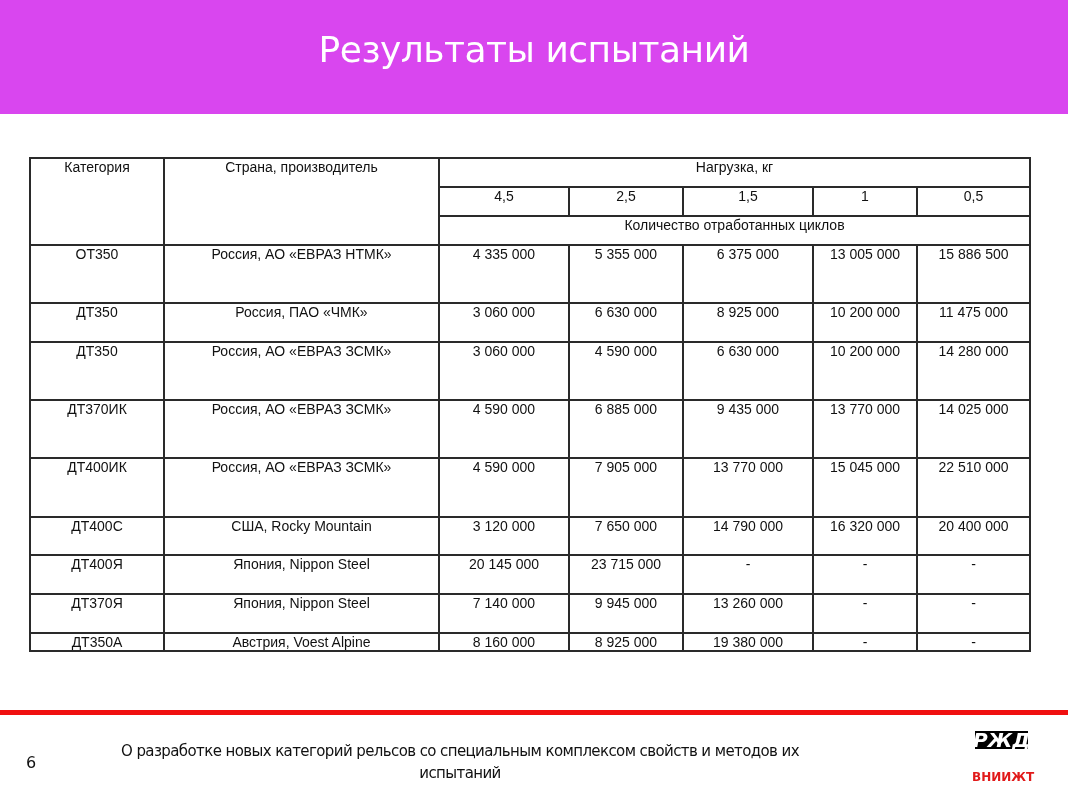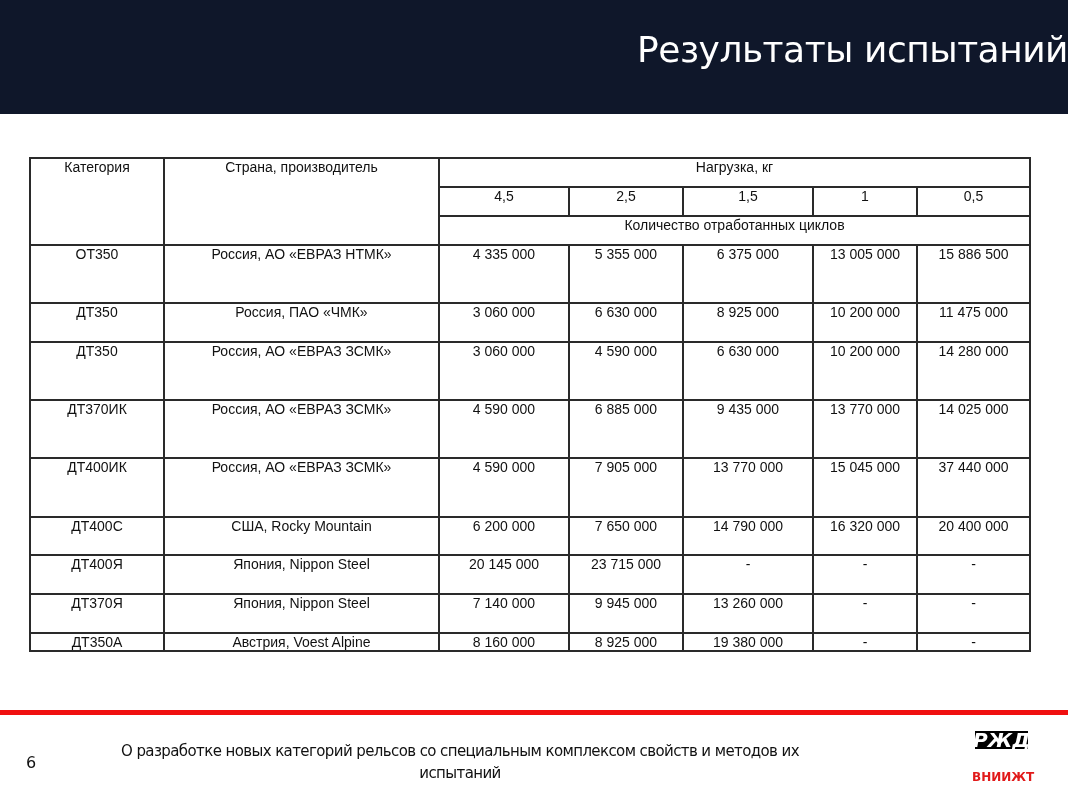--- a/index.html
+++ b/index.html
@@ -9,8 +9,8 @@
     }
     .header {
       position: absolute; left: 0; top: 0; width: 1068px; height: 114px;
-      background: #0f172a;
-      display: flex; align-items: center; justify-content: flex-end;
+      background: #d946ef;
+      display: flex; align-items: center; justify-content: center;
     }
     .header h1 {
       margin: 0; color: #ffffff; font-weight: normal;

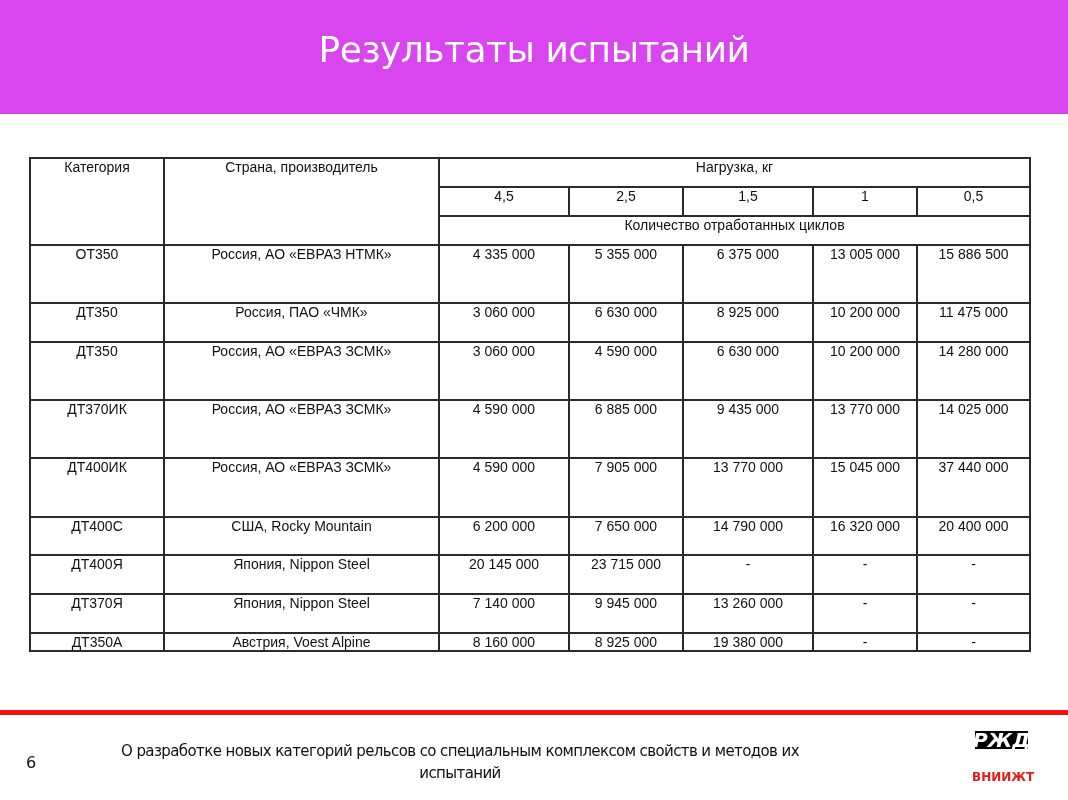--- a/index.html
+++ b/index.html
@@ -132,7 +132,7 @@
       <td class="cell">7 905 000</td>
       <td class="cell">13 770 000</td>
       <td class="cell">15 045 000</td>
-      <td class="cell">37 440 000</td>
+      <td class="cell">22 510 000</td>
     </tr>
     <tr style="height:38px">
       <td class="cell cat">ДТ400С</td>

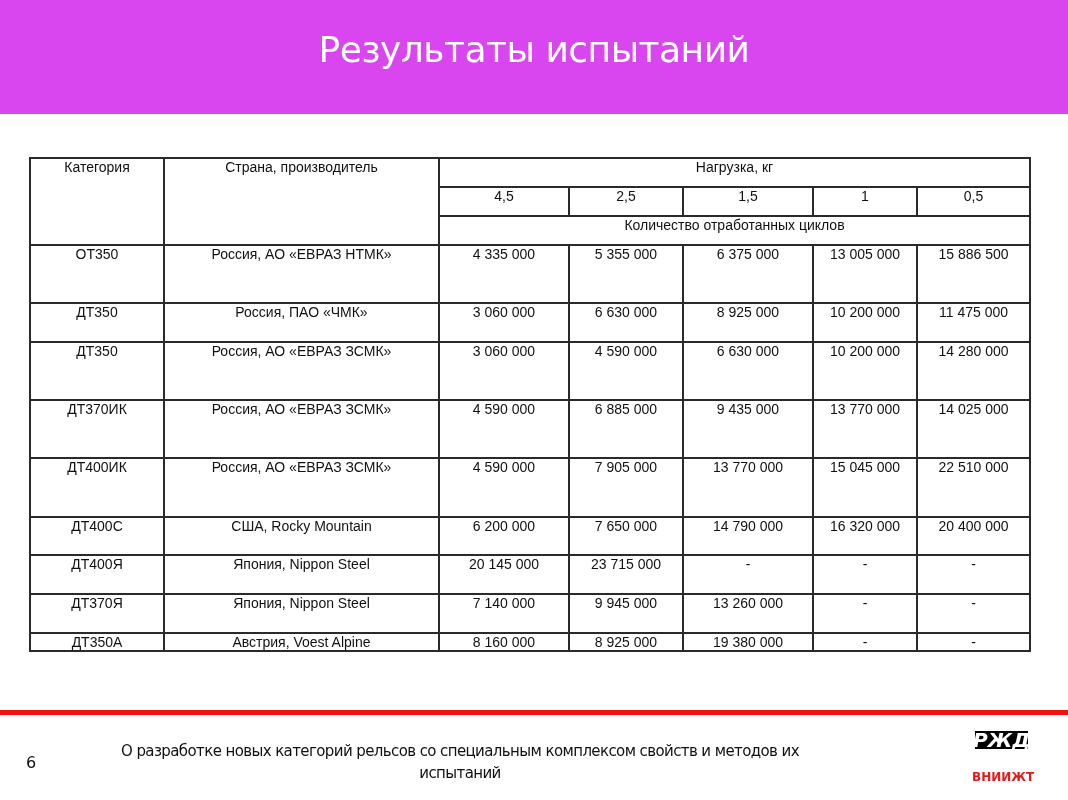--- a/index.html
+++ b/index.html
@@ -137,7 +137,7 @@
     <tr style="height:38px">
       <td class="cell cat">ДТ400С</td>
       <td class="cell">США, Rocky Mountain</td>
-      <td class="cell">6 200 000</td>
+      <td class="cell">3 120 000</td>
       <td class="cell">7 650 000</td>
       <td class="cell">14 790 000</td>
       <td class="cell">16 320 000</td>

